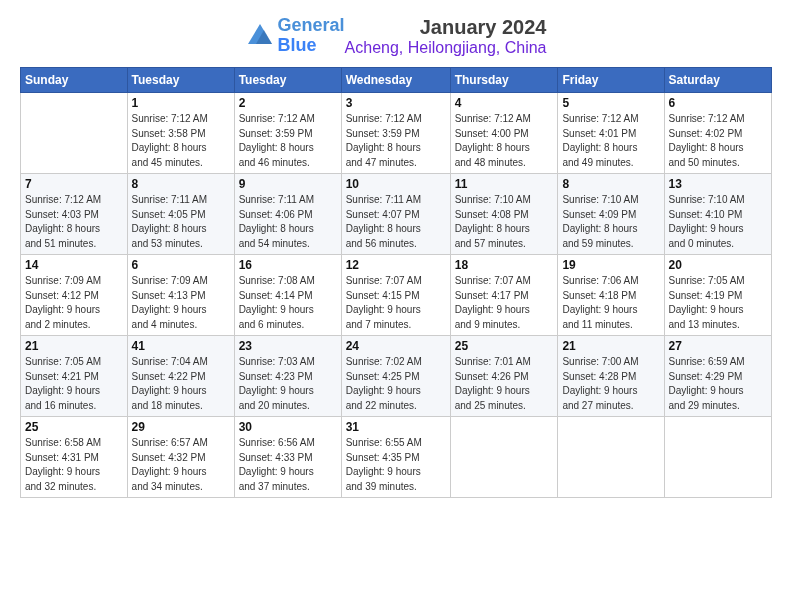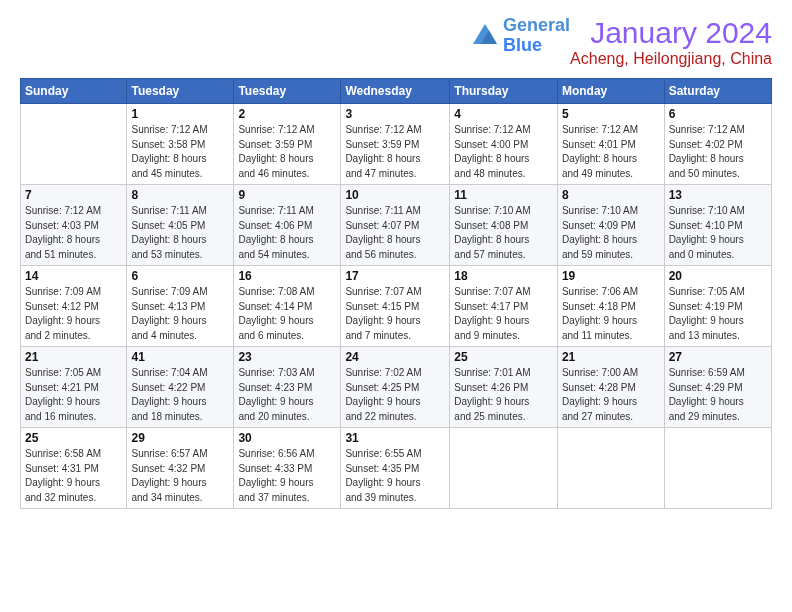--- a/index.html
+++ b/index.html
@@ -17,7 +17,7 @@
     }
     .header {
       display: flex;
-      justify-content: flex-end;
+      justify-content: center;
       align-items: flex-start;
       margin-bottom: 10px;
     }

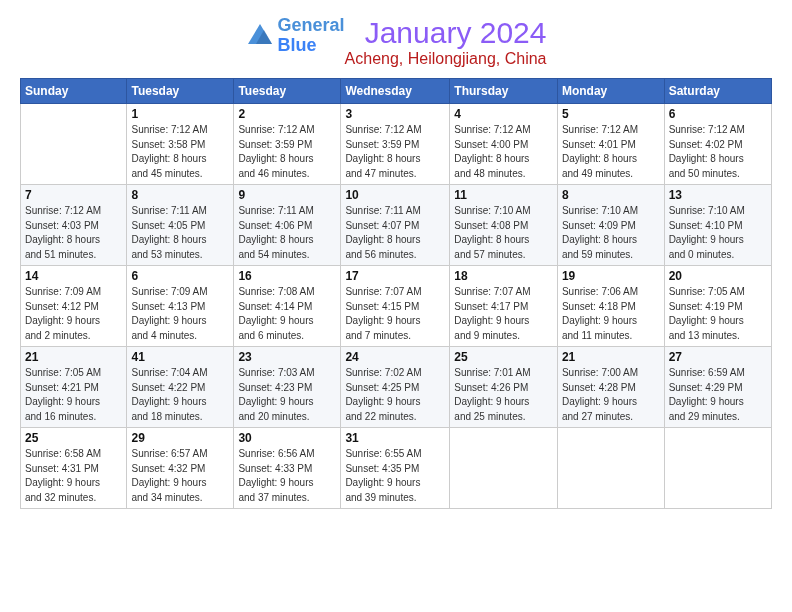--- a/index.html
+++ b/index.html
@@ -43,9 +43,9 @@
       text-align: right;
     }
     .main-title {
-      font-size: 30px;
-      font-weight: normal;
-      color: #8b5cf6;
+      font-size: 20px;
+      font-weight: bold;
+      color: #404040;
     }
     .sub-title {
       font-size: 16px;

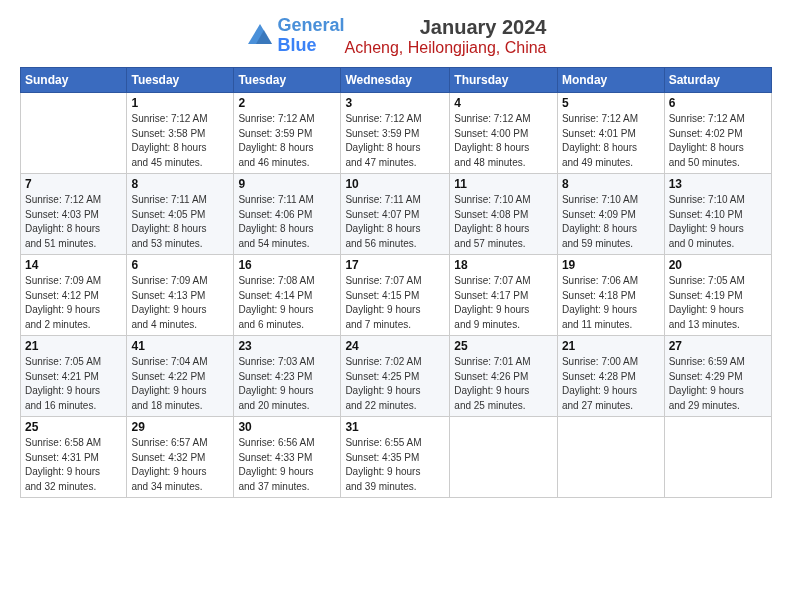--- a/index.html
+++ b/index.html
@@ -49,7 +49,7 @@
     }
     .sub-title {
       font-size: 16px;
-      color: #b91c1c;
+      color: #6d28d9;
     }
     .calendar {
       width: 100%;

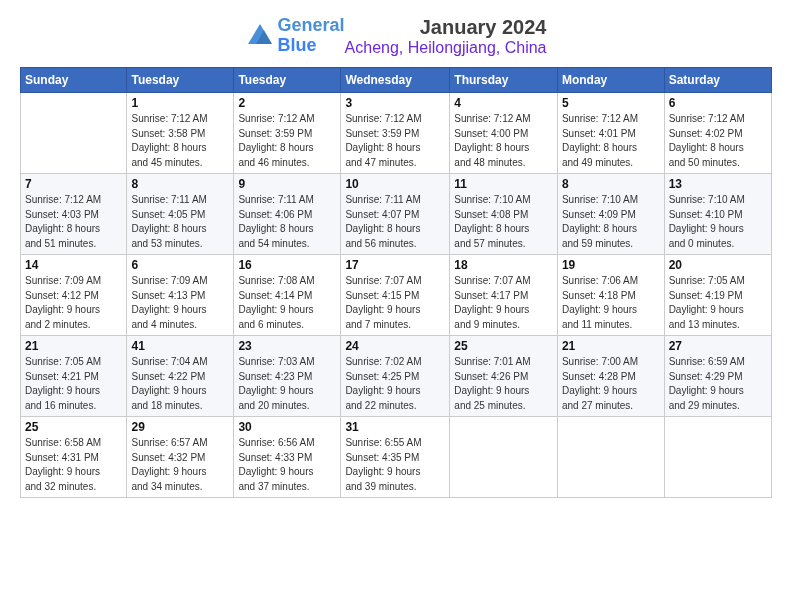--- a/index.html
+++ b/index.html
@@ -127,7 +127,7 @@
           <th>Tuesday</th>
           <th>Wednesday</th>
           <th>Thursday</th>
-          <th>Monday</th>
+          <th>Friday</th>
           <th>Saturday</th>
         </tr>
     </thead>

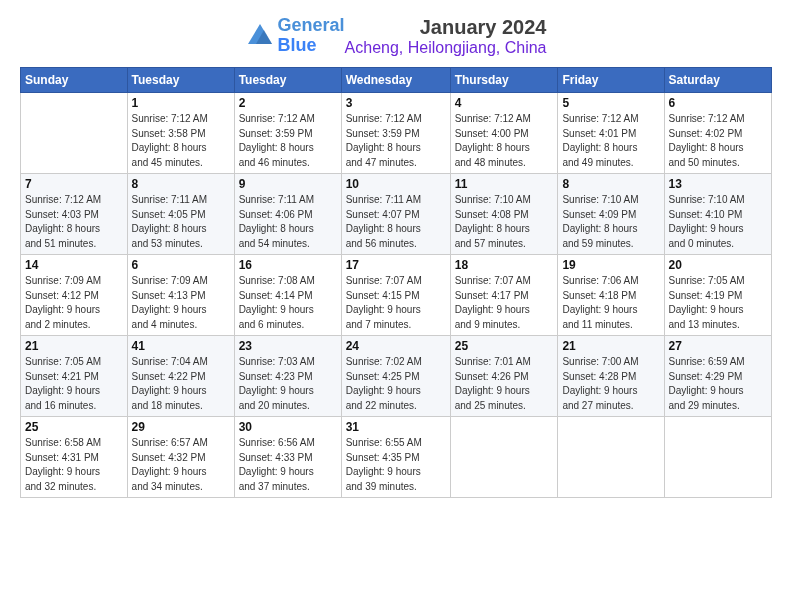--- a/index.html
+++ b/index.html
@@ -203,7 +203,7 @@
             <div class="day-info">Sunrise: 7:08 AM<br>Sunset: 4:14 PM<br>Daylight: 9 hours<br>and 6 minutes.</div>
           </td>
           <td>
-            <span class="day-num">17</span>
+            <span class="day-num">12</span>
             <div class="day-info">Sunrise: 7:07 AM<br>Sunset: 4:15 PM<br>Daylight: 9 hours<br>and 7 minutes.</div>
           </td>
           <td>

